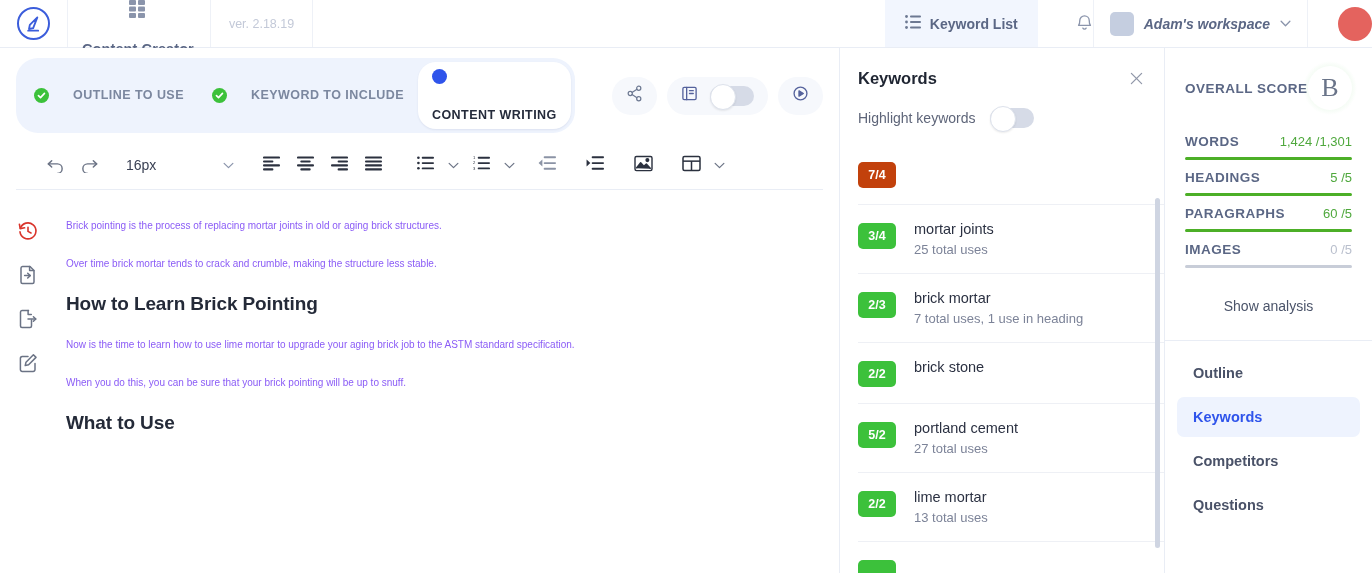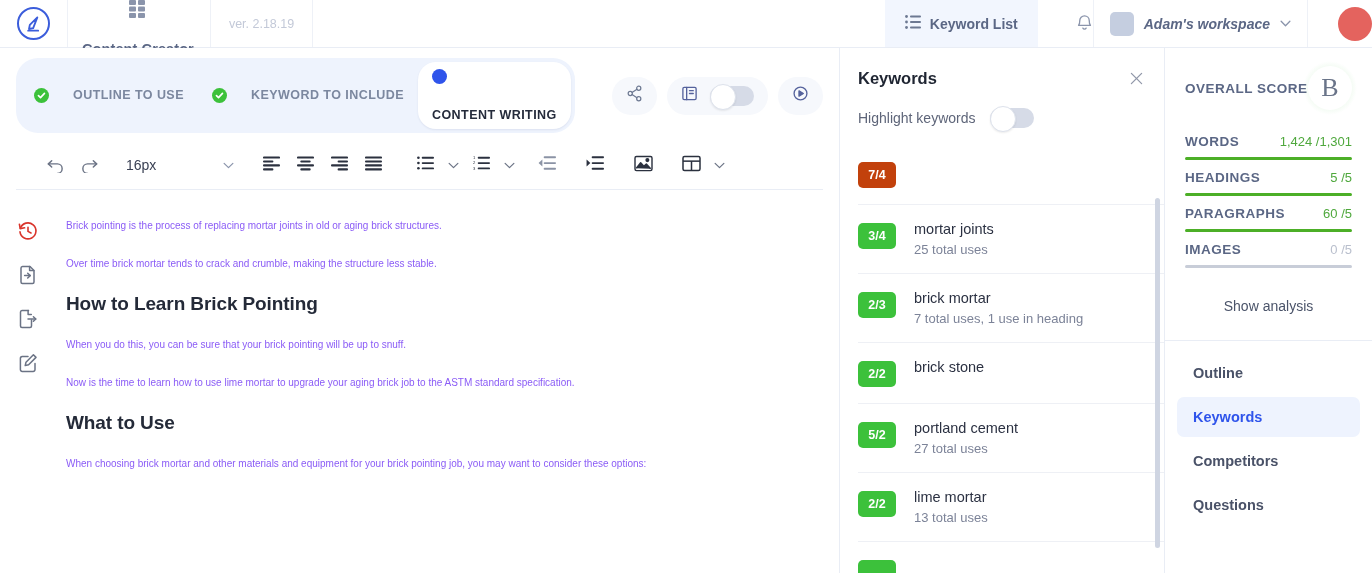--- a/index.html
+++ b/index.html
@@ -567,8 +567,8 @@
           <p>Brick pointing is the process of replacing mortar joints in old or aging brick structures.</p>
           <p>Over time brick mortar tends to crack and crumble, making the structure less stable.</p>
           <h2>How to Learn Brick Pointing</h2>
+          <p>Now is the time to learn how to use lime mortar to upgrade your aging brick job to the ASTM standard specification.</p>
           <p>When you do this, you can be sure that your brick pointing will be up to snuff.</p>
-          <p>Now is the time to learn how to use lime mortar to upgrade your aging brick job to the ASTM standard specification.</p>
           <h2>What to Use</h2>
           <p>When choosing brick mortar and other materials and equipment for your brick pointing job, you may want to consider these options:</p>
         </div>

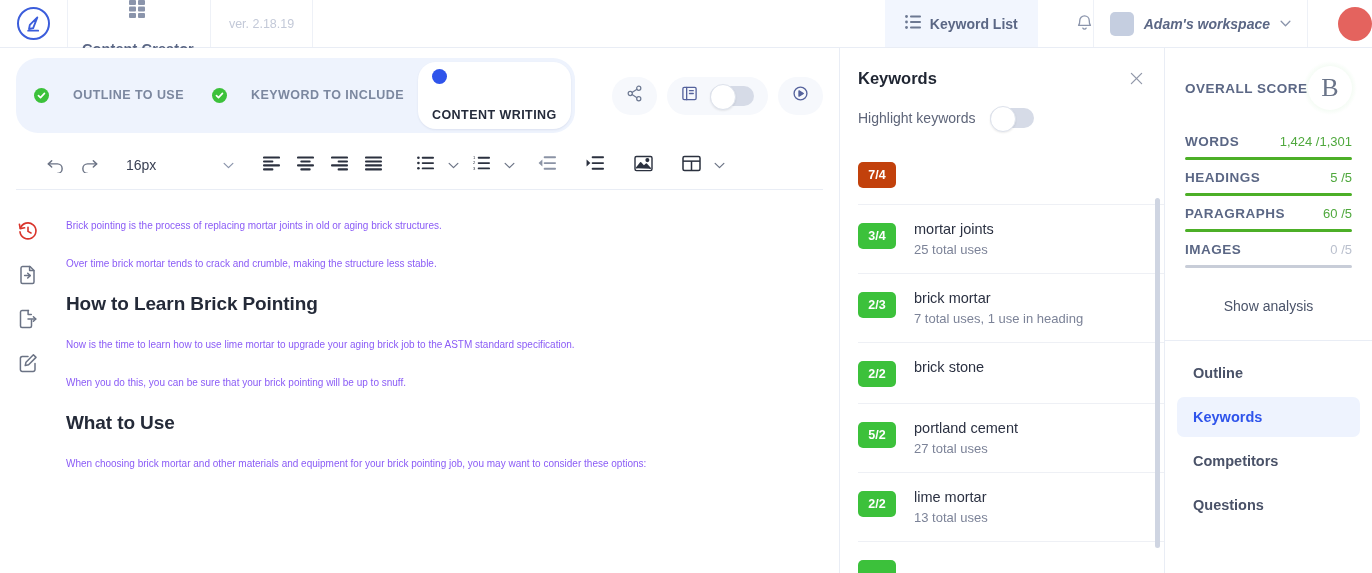--- a/index.html
+++ b/index.html
@@ -570,7 +570,6 @@
           <p>Now is the time to learn how to use lime mortar to upgrade your aging brick job to the ASTM standard specification.</p>
           <p>When you do this, you can be sure that your brick pointing will be up to snuff.</p>
           <h2>What to Use</h2>
-          <p>When choosing brick mortar and other materials and equipment for your brick pointing job, you may want to consider these options:</p>
         </div>
       </div>
     </div>

